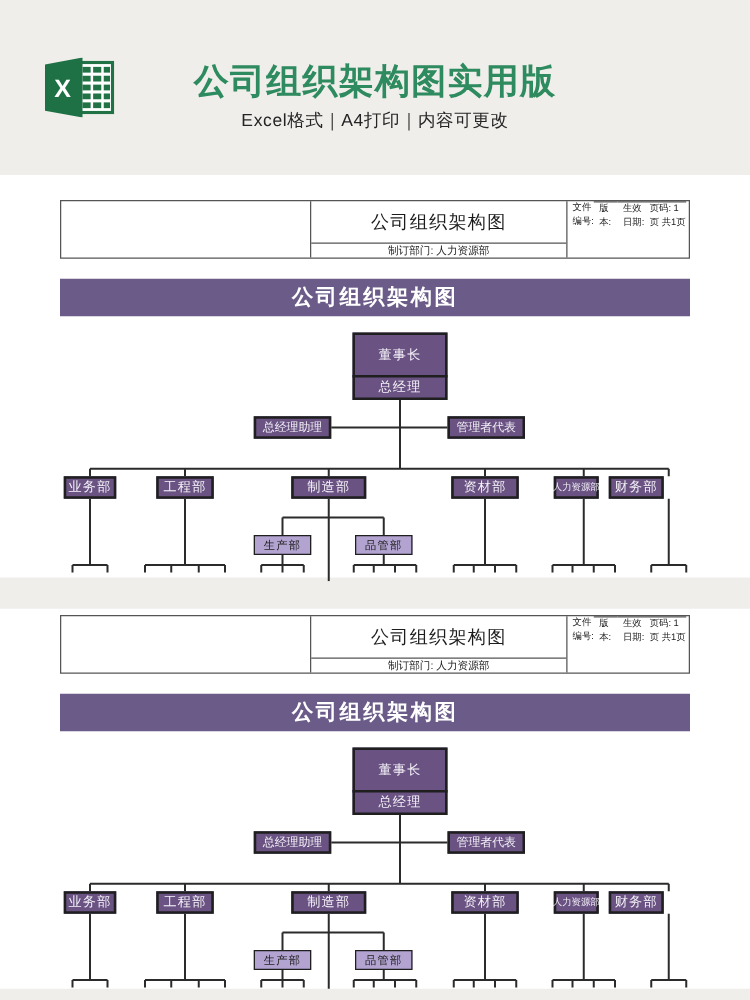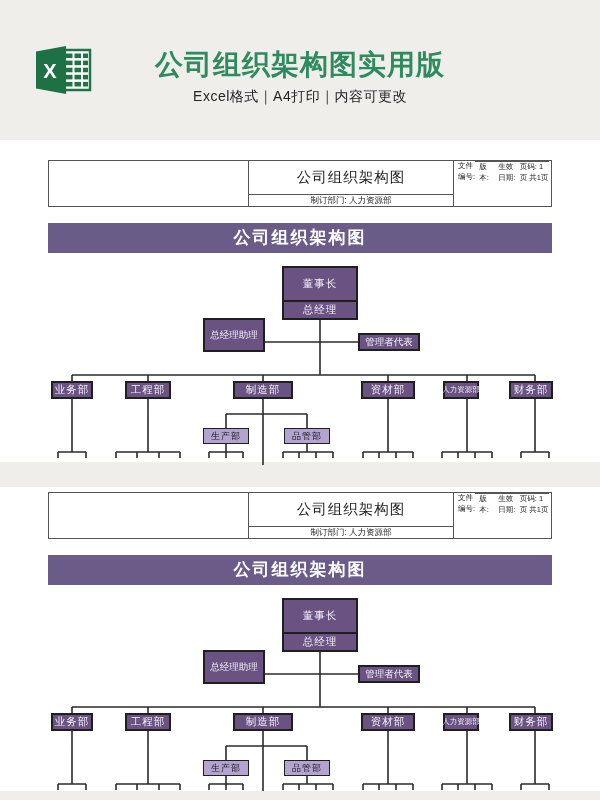--- a/index.html
+++ b/index.html
@@ -63,7 +63,7 @@
   }
   .n-chairman { left:234px; top:13px;  width:76px; height:36px; }
   .n-gm       { left:234px; top:47px;  width:76px; height:20px; }
-  .n-assist   { left:155px; top:65px;  width:62px; height:34px; font-size:9.5px; letter-spacing:0; }
+  .n-assist   { left:155px; top:80px;  width:62px; height:18px; font-size:9.5px; letter-spacing:0; }
   .n-rep      { left:310px; top:80px;  width:62px; height:18px; font-size:9.5px; letter-spacing:0; }
   .n-d0 { left:3px;   top:128px; width:42px; height:18px; }
   .n-d1 { left:77px;  top:128px; width:46px; height:18px; }

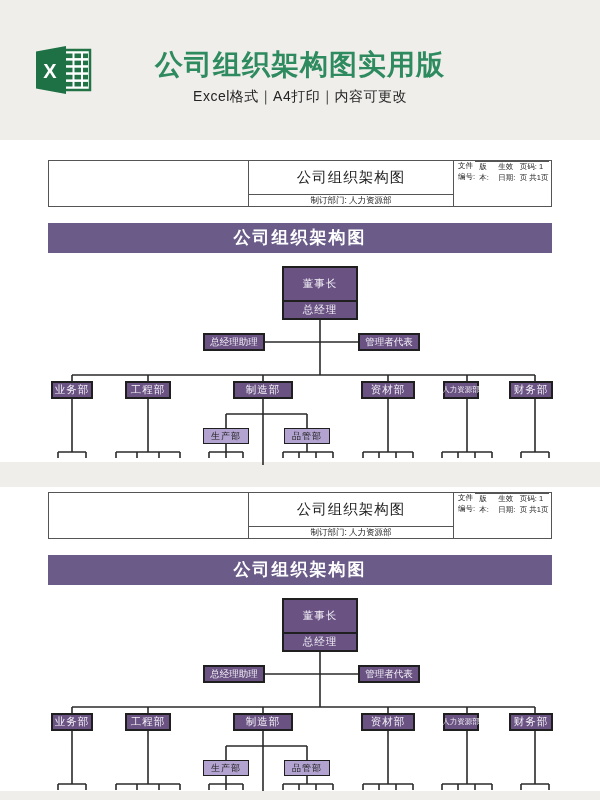--- a/index.html
+++ b/index.html
@@ -70,7 +70,7 @@
   .n-d2 { left:185px; top:128px; width:60px; height:18px; }
   .n-d3 { left:313px; top:128px; width:54px; height:18px; }
   .n-d4 { left:395px; top:128px; width:36px; height:18px; font-size:7.5px; letter-spacing:0; }
-  .n-d5 { left:461px; top:128px; width:44px; height:18px; }
+  .n-d5 { left:439px; top:128px; width:44px; height:18px; }
   .n-s0 { left:155px; top:175px; width:46px; height:16px; }
   .n-s1 { left:236px; top:175px; width:46px; height:16px; }
 </style>

